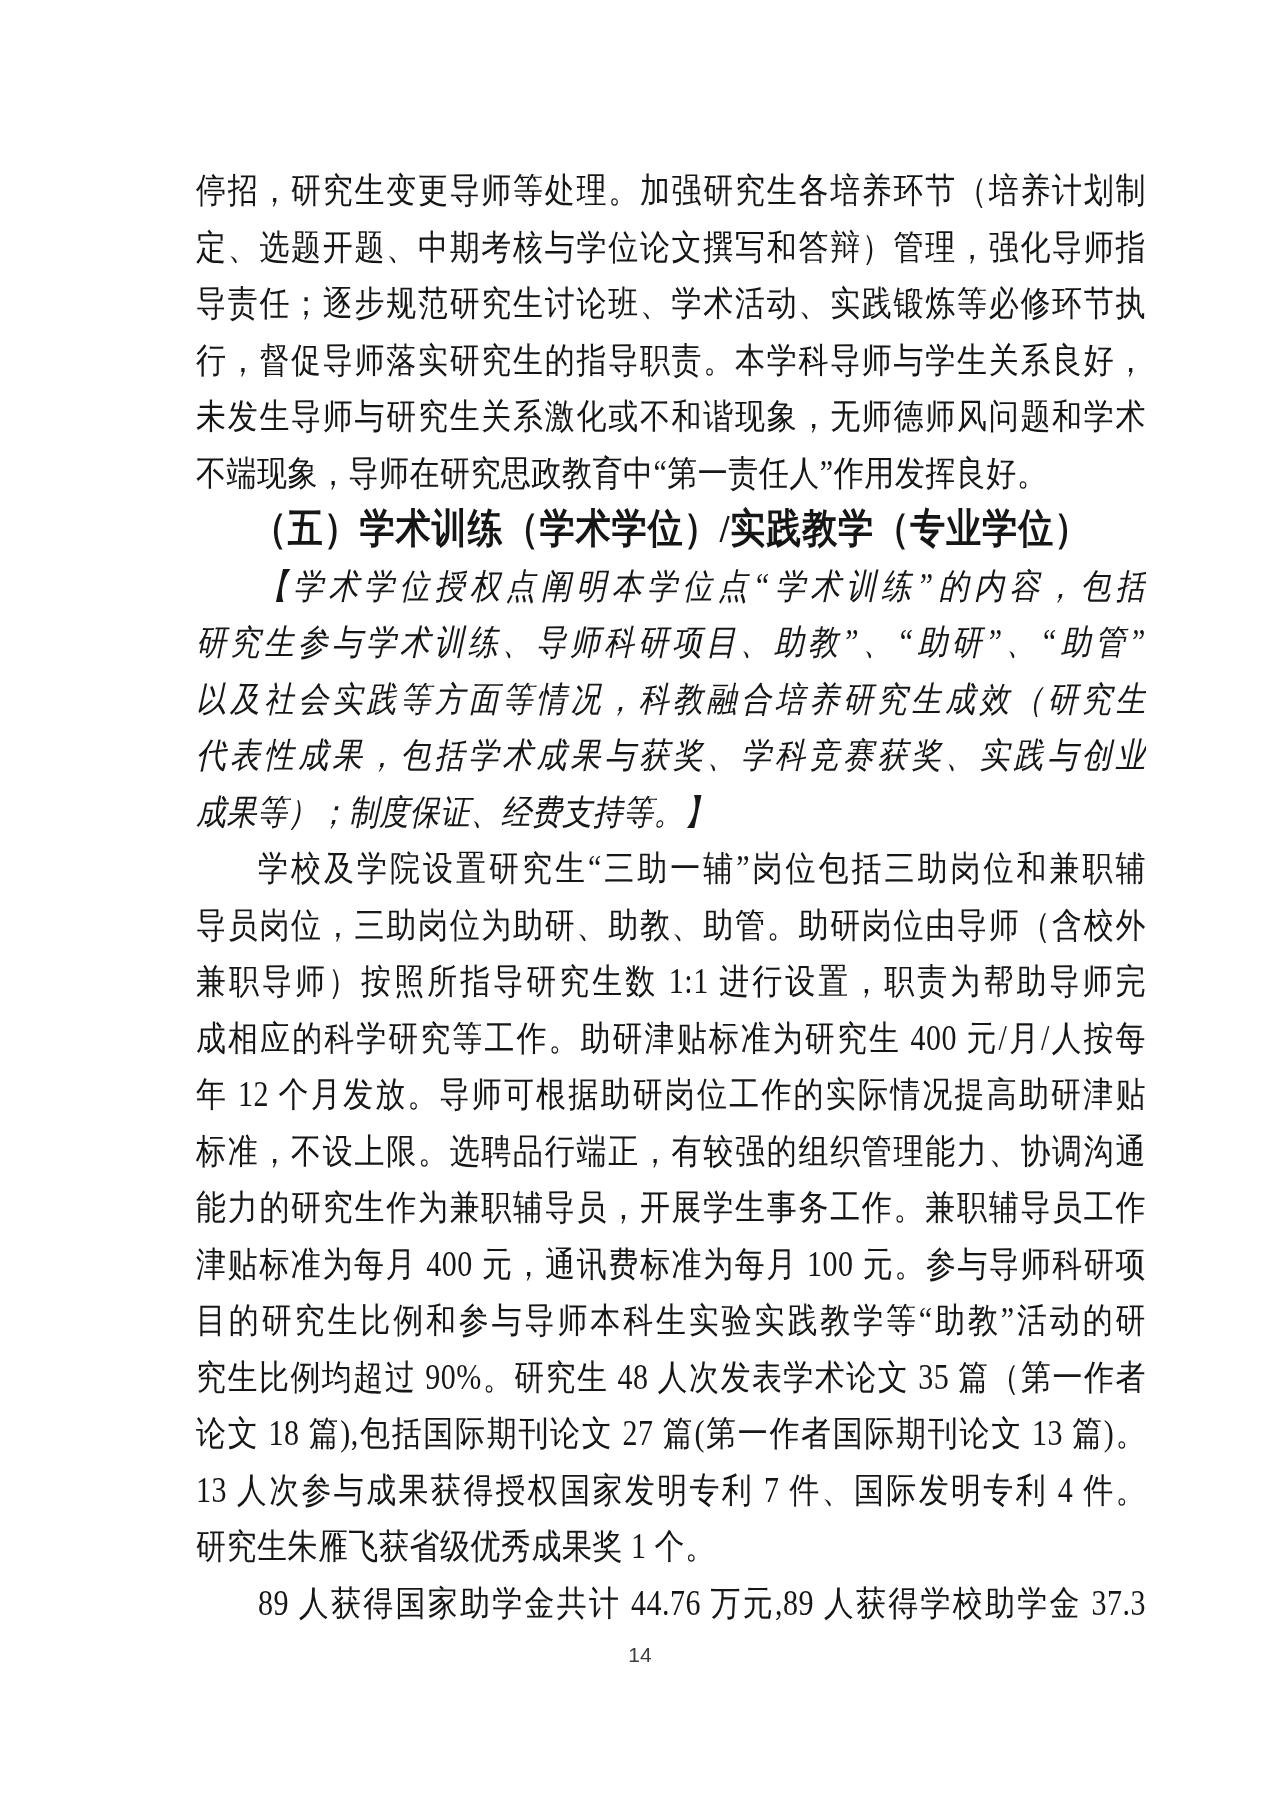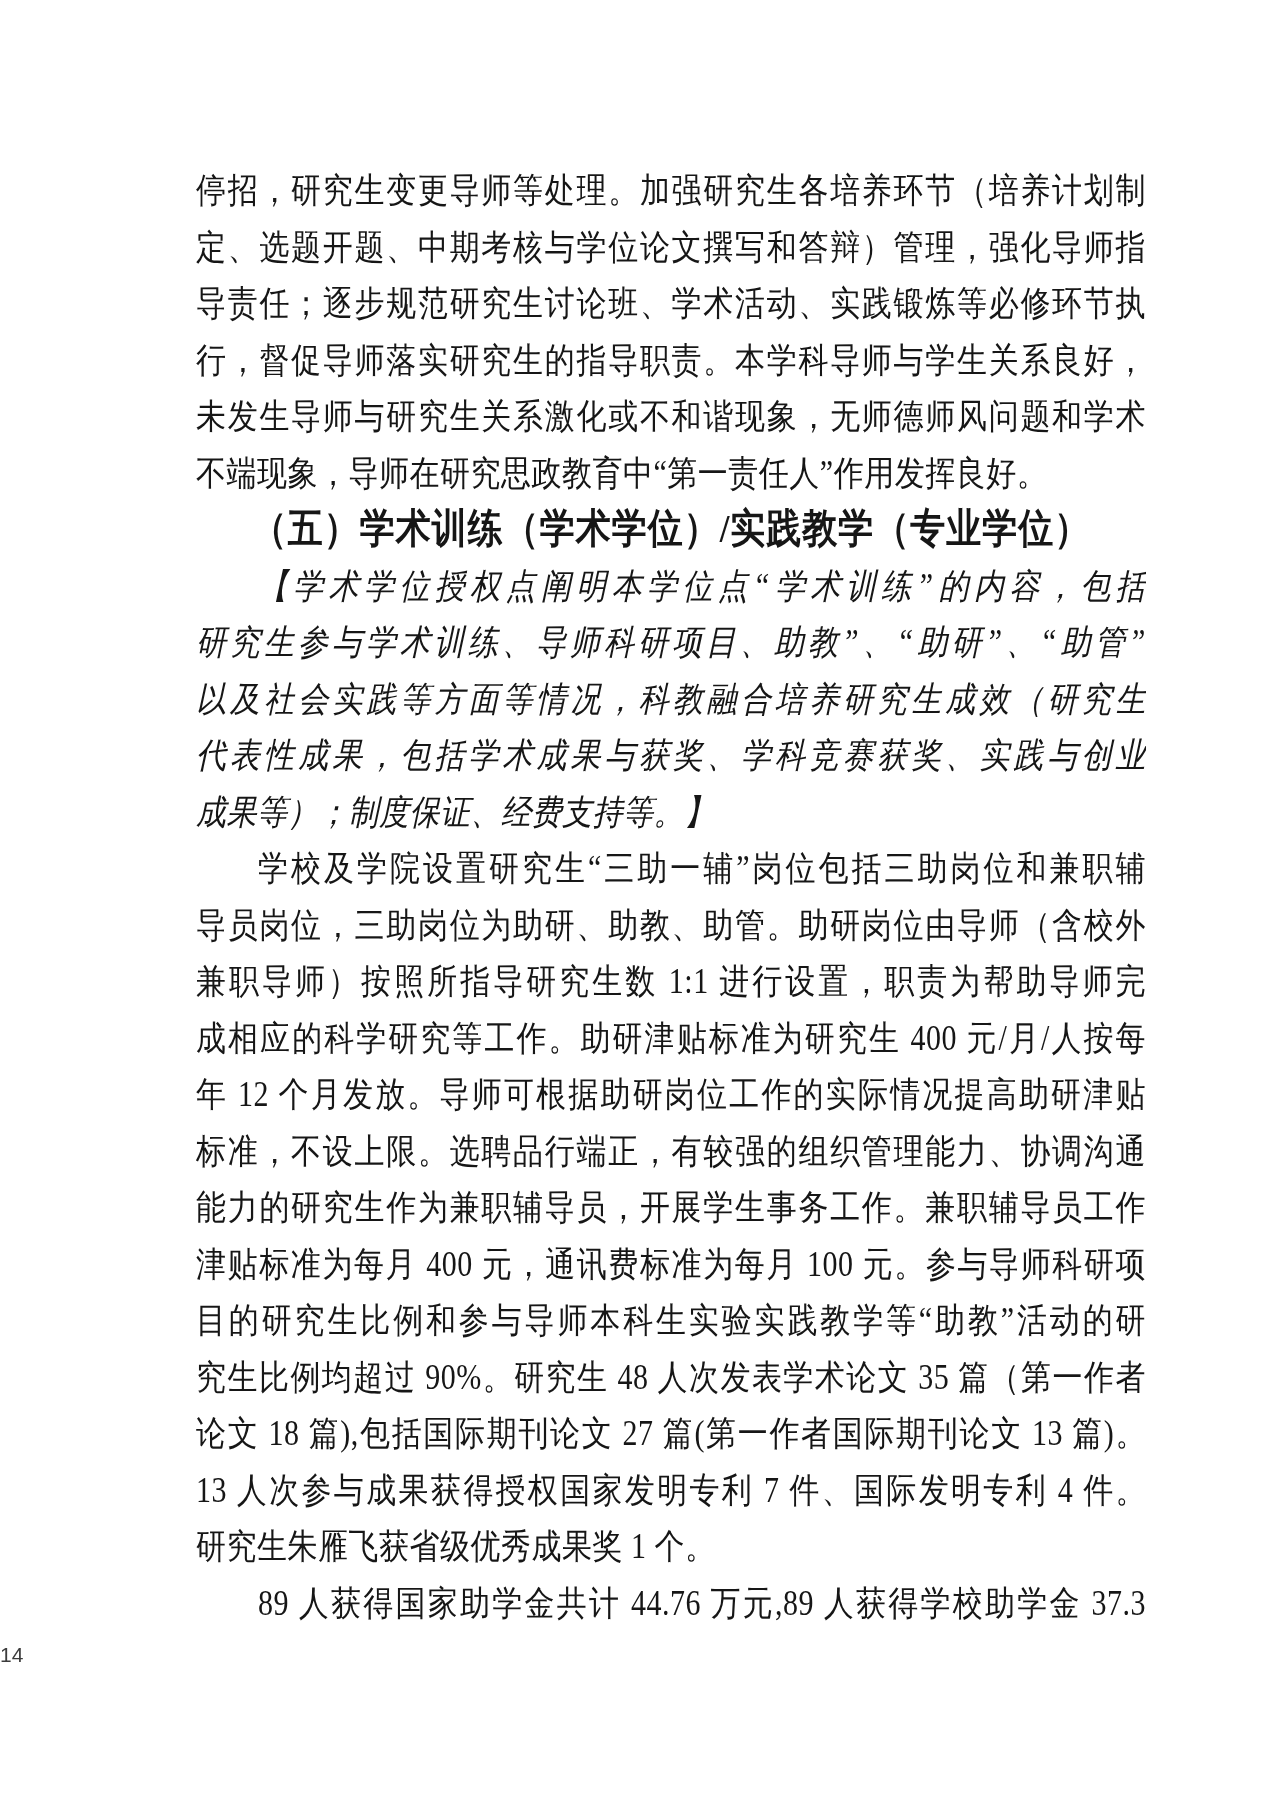--- a/index.html
+++ b/index.html
@@ -56,6 +56,7 @@
     left: 0;
     top: 1643px;
     width: 100%;
+    text-align: center;
     font-size: 21px;
     color: #3c3c3c;
     font-family: "Liberation Sans", "DejaVu Sans", sans-serif;

